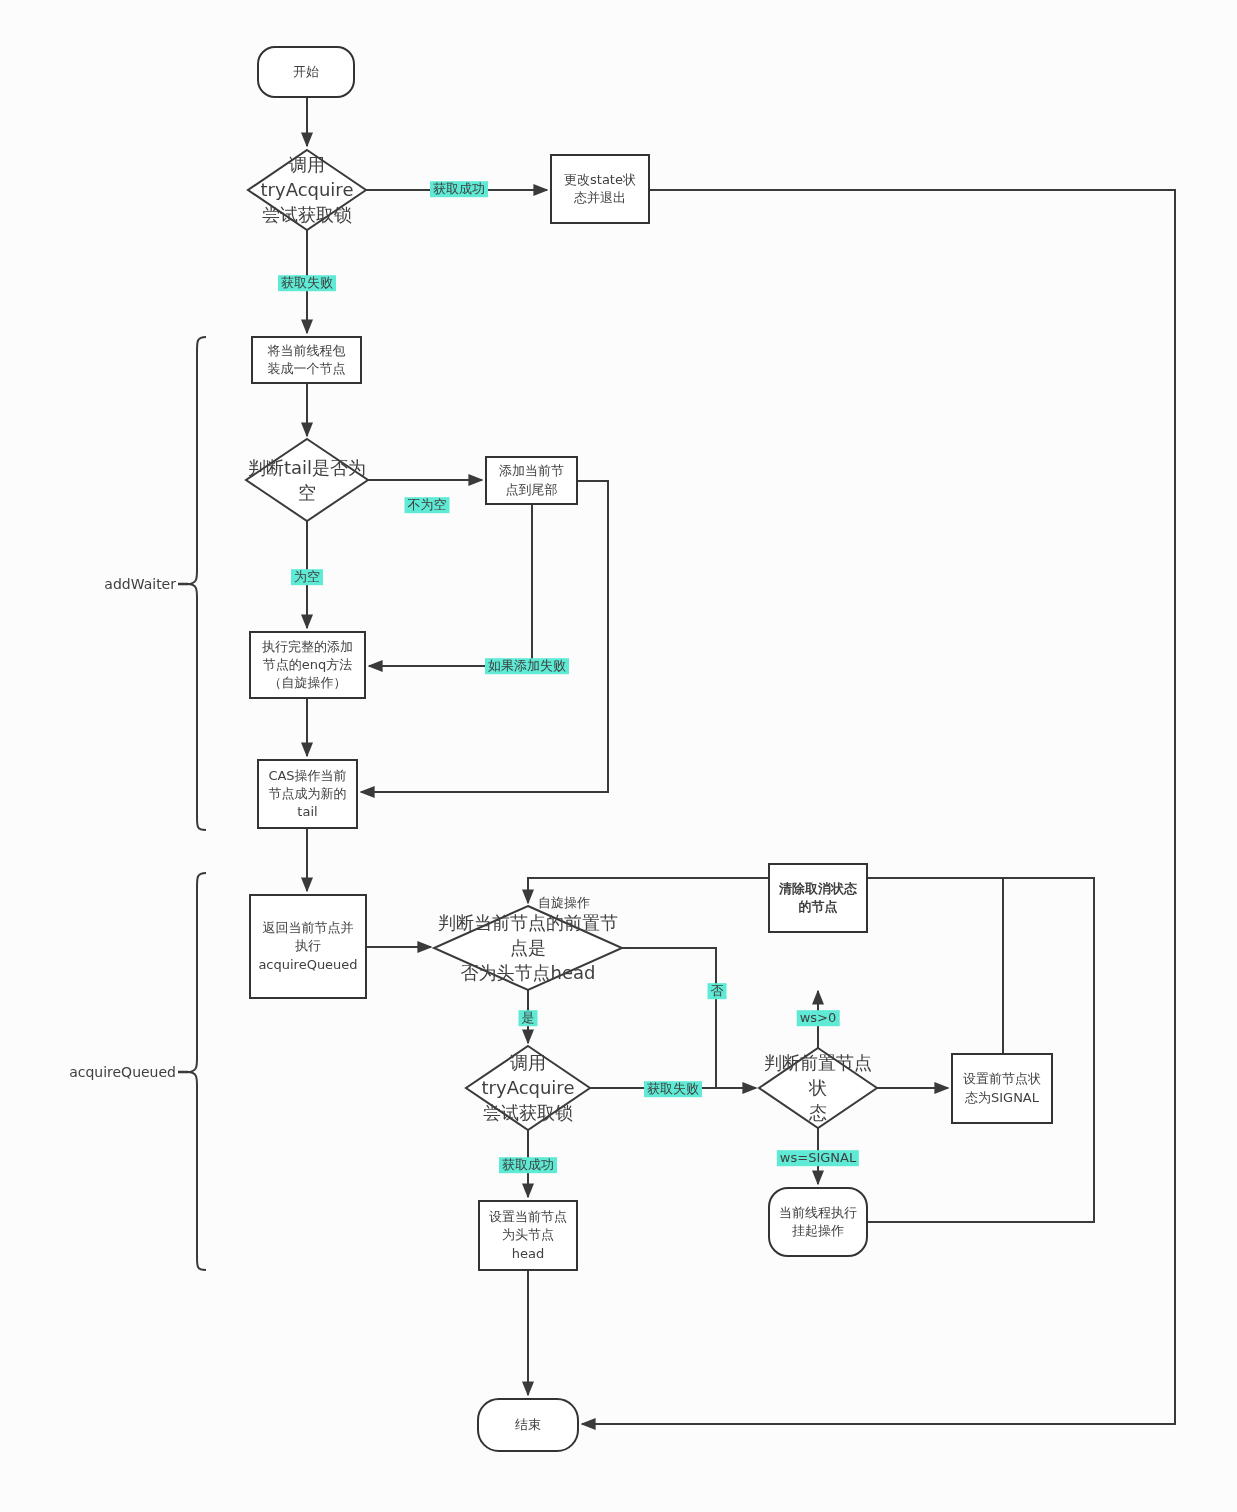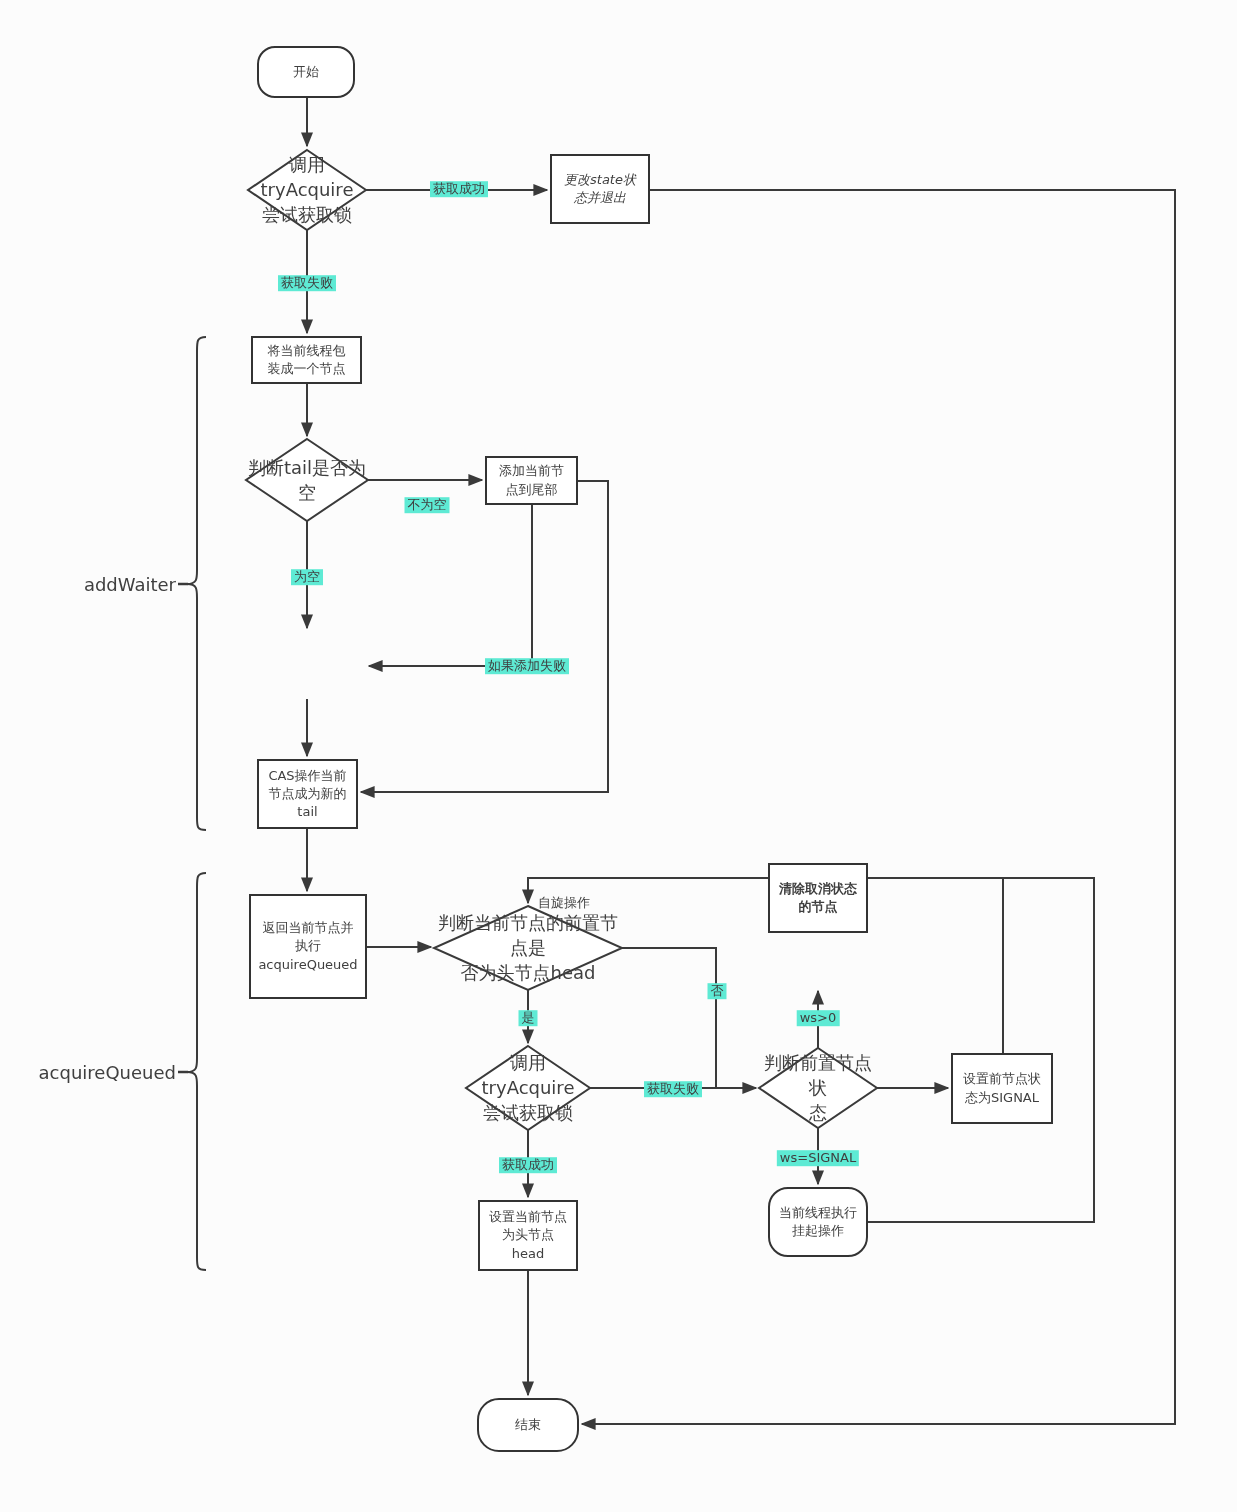--- a/index.html
+++ b/index.html
@@ -86,7 +86,7 @@
 
   <div class="node stadium" style="left:257px;top:46px;width:98px;height:52px;">开始</div>
 
-  <div class="node" style="left:550px;top:154px;width:100px;height:70px;font-style:italic;">更改state状
+  <div class="node" style="left:550px;top:154px;width:100px;height:70px;">更改state状
 态并退出</div>
 
   <div class="node" style="left:251px;top:336px;width:111px;height:48px;">将当前线程包

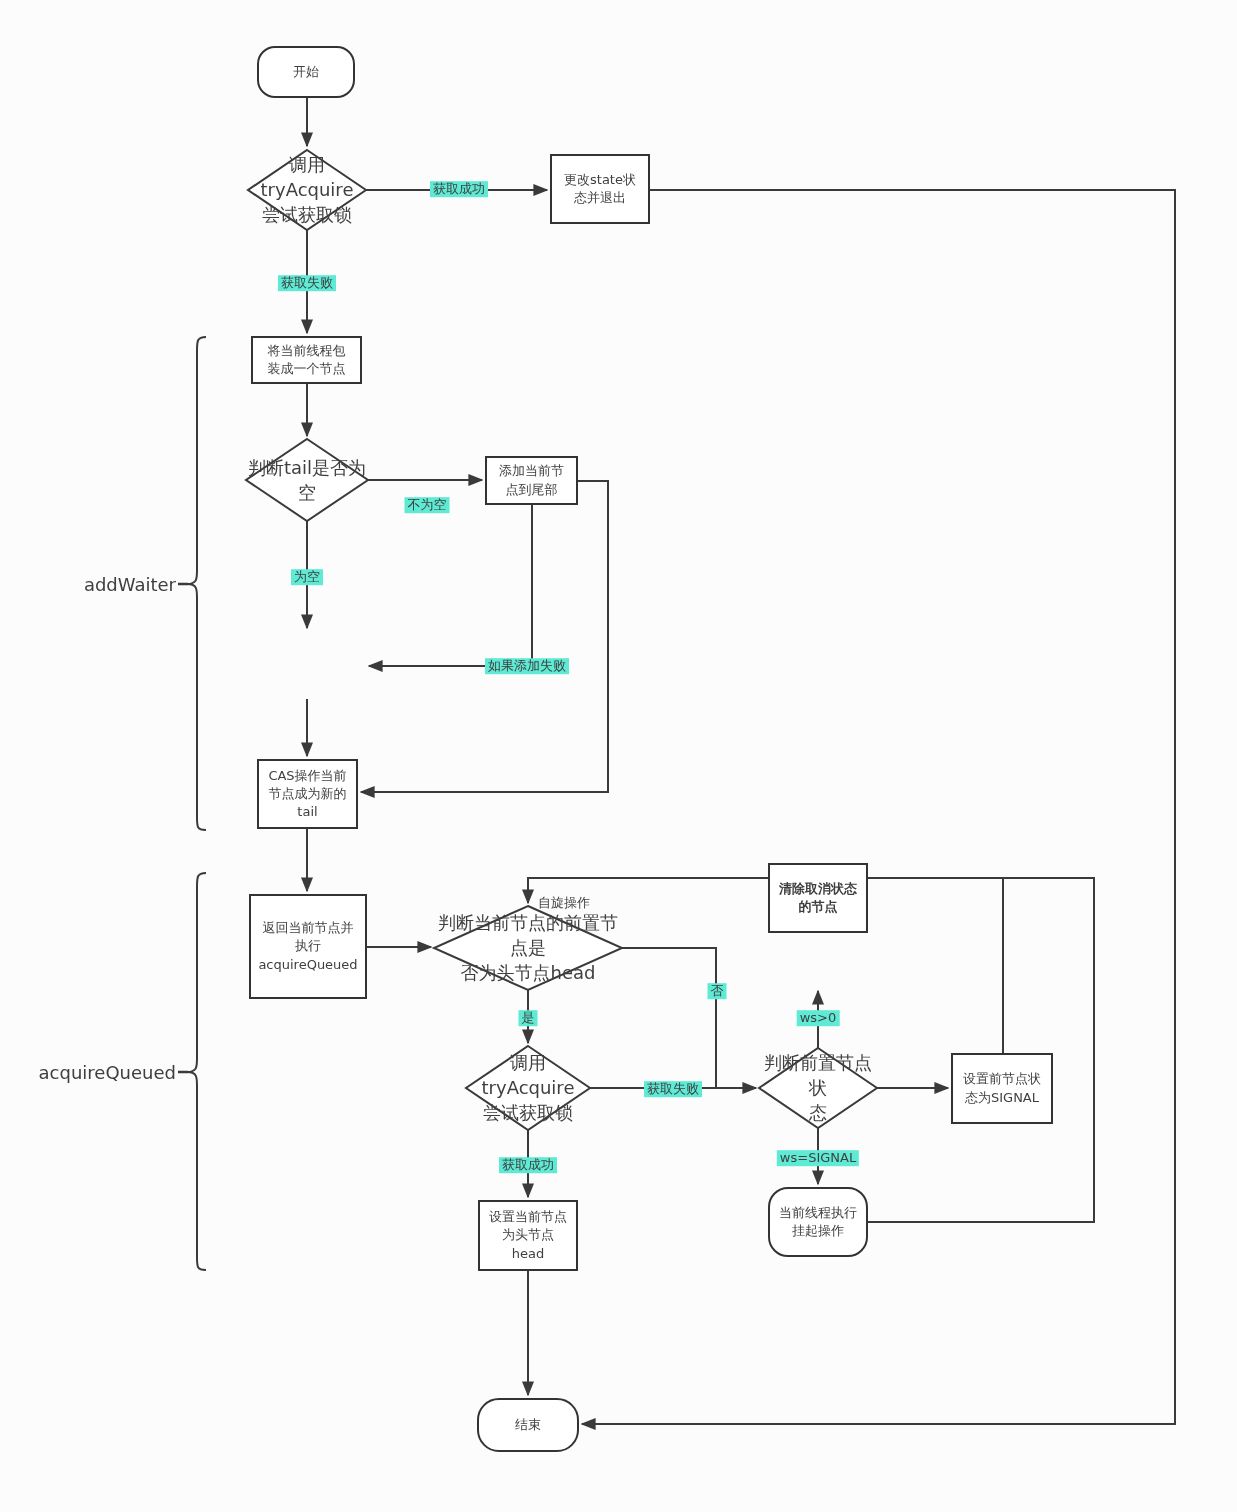--- a/index.html
+++ b/index.html
@@ -30,7 +30,7 @@
   }
   .blabel{
     position:absolute;transform:translate(-100%,-50%);
-    font-size:18px;color:#3f3f3f;white-space:nowrap;
+    font-size:14px;color:#3f3f3f;white-space:nowrap;
   }
 </style>
 </head>

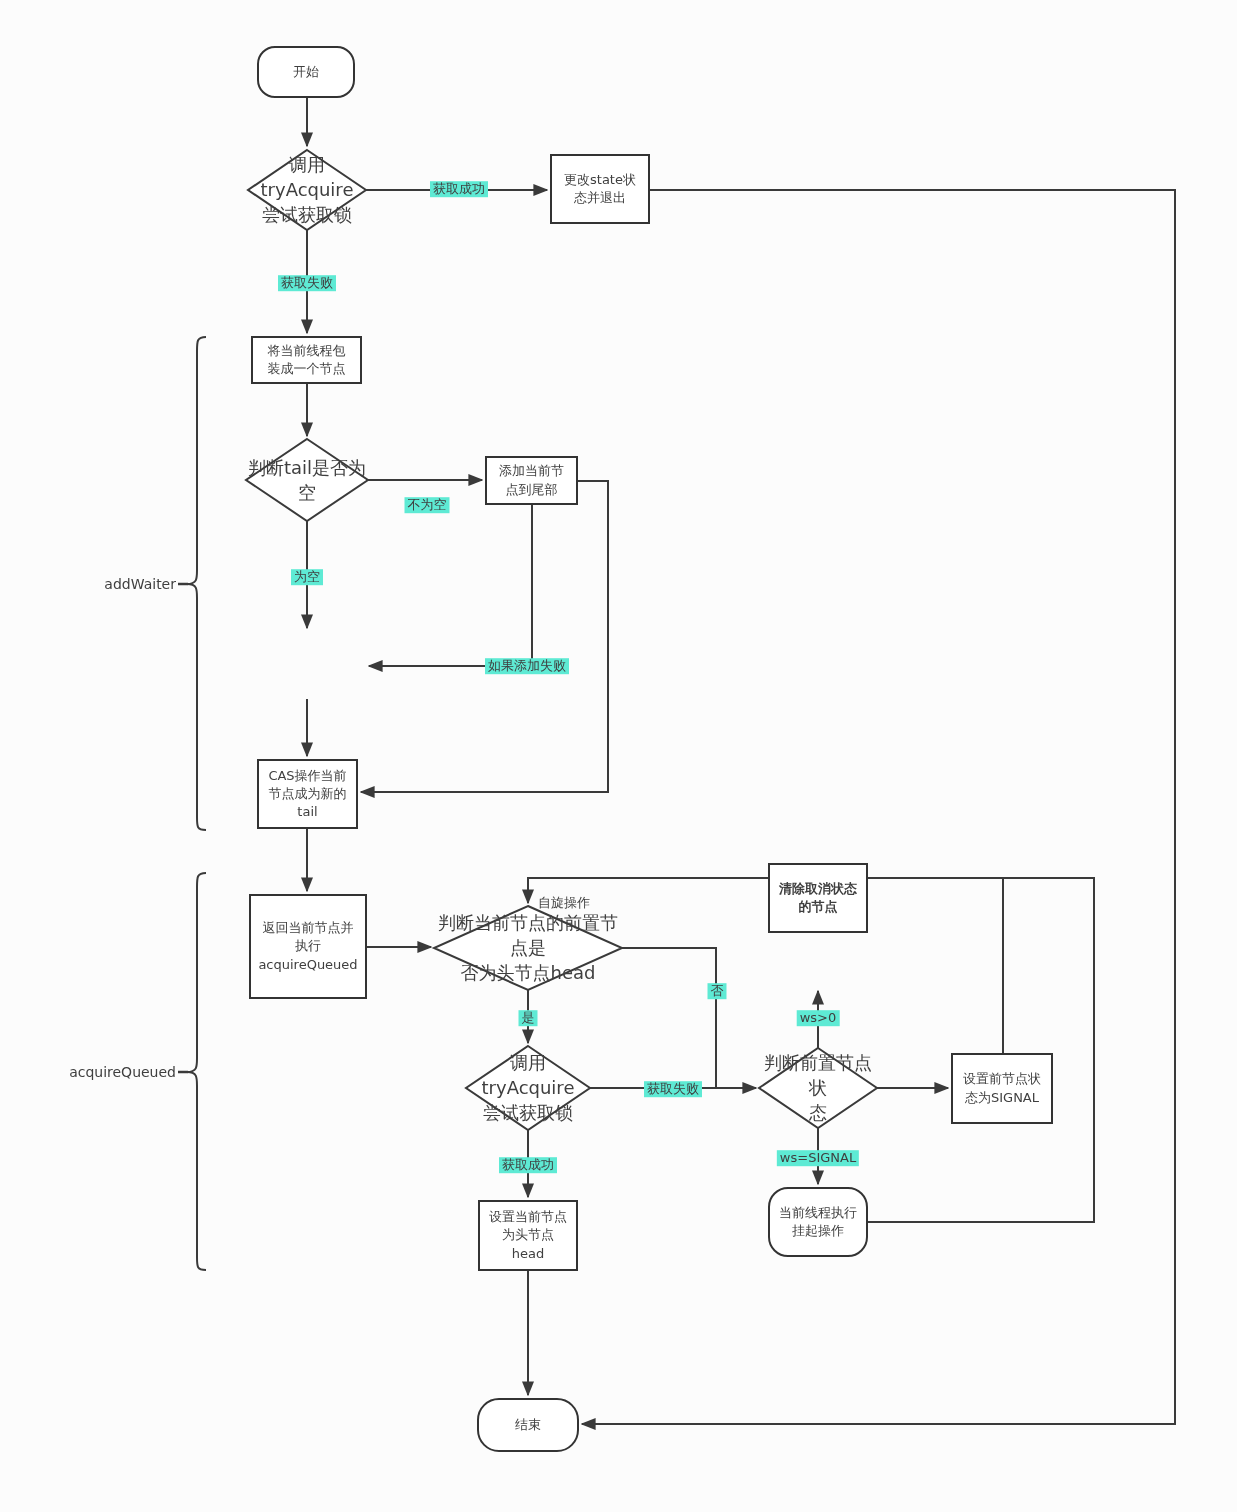--- a/index.html
+++ b/index.html
@@ -95,6 +95,9 @@
   <div class="node" style="left:485px;top:456px;width:93px;height:49px;">添加当前节
 点到尾部</div>
 
+  <div class="node" style="left:249px;top:631px;width:117px;height:68px;">执行完整的添加
+节点的enq方法
+（自旋操作）</div>
 
   <div class="node" style="left:257px;top:759px;width:101px;height:70px;">CAS操作当前
 节点成为新的

